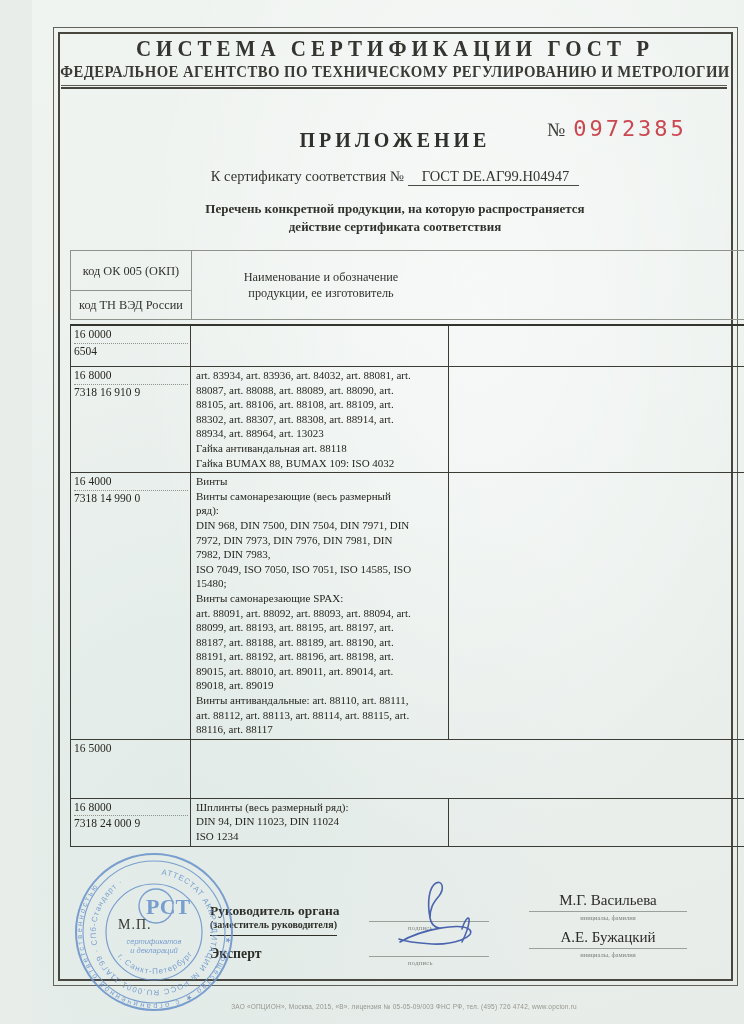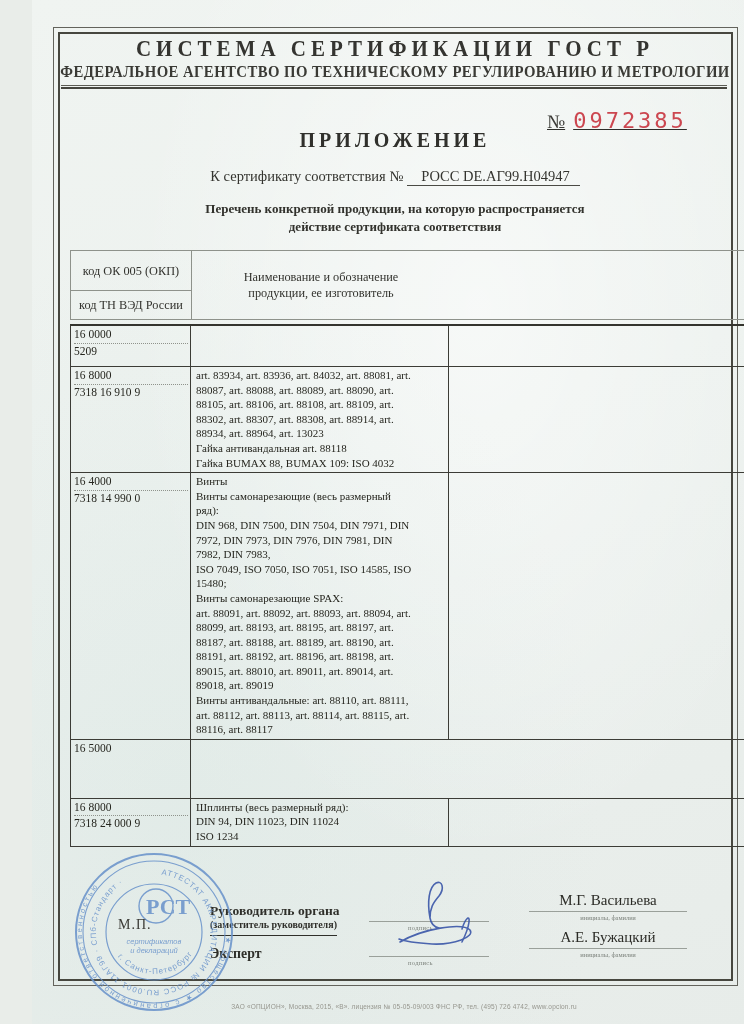--- a/index.html
+++ b/index.html
@@ -42,7 +42,7 @@
     border-top:1px solid #5c5c54; border-bottom:2px solid #45453e;
   }
   
-  .doc-num { position:absolute; top:108px; left:515px; white-space:nowrap;text-decoration:underline; }
+  .doc-num { position:absolute; top:116px; left:515px; white-space:nowrap; }
   .doc-num .no { font-size:19px; color:#3c3c38; margin-right:8px; }
   .doc-num .val {
     font-family:"DejaVu Sans Mono", monospace;

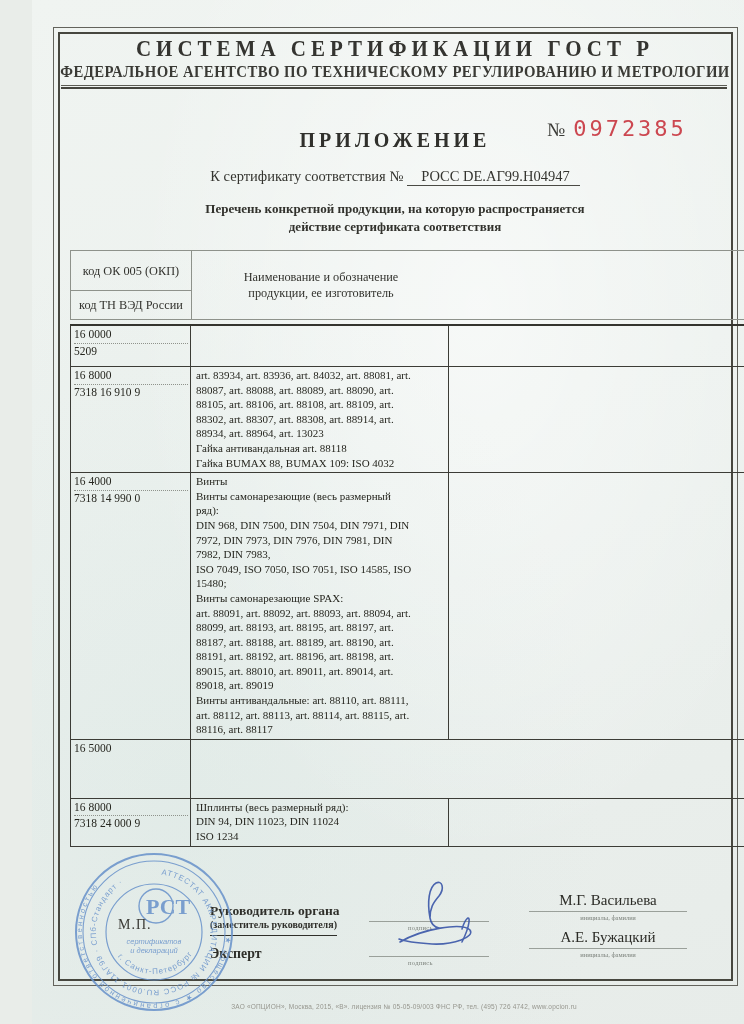--- a/index.html
+++ b/index.html
@@ -133,7 +133,7 @@
   <div class="apx-title">ПРИЛОЖЕНИЕ</div>
 
   <div class="cert-line">
-    <span>К сертификату соответствия №</span><span class="num">РОСС DE.АГ99.H04947</span>
+    <span>К сертификату соответствия №</span><span class="num">ГОСТ DE.АГ99.H04947</span>
   </div>
 
   <div class="desc">Перечень конкретной продукции,  на которую распространяется

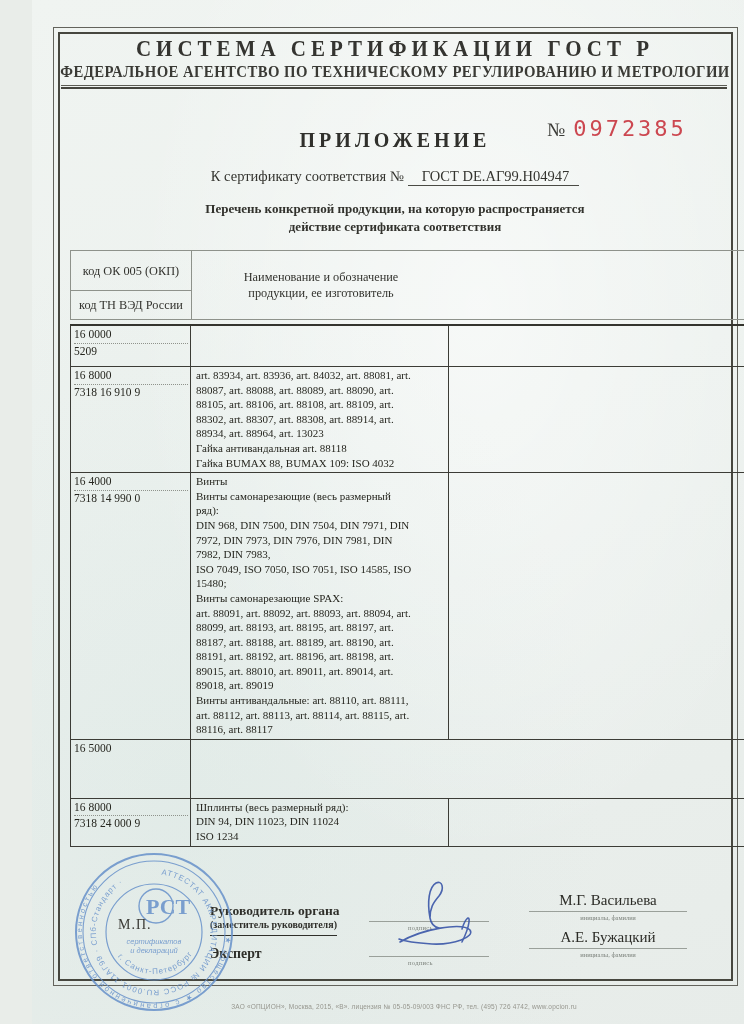--- a/index.html
+++ b/index.html
@@ -154,7 +154,7 @@
       <div class="trow r1">
         <div class="tc codes">
           <div class="code-top has-sub">16 0000</div>
-          <div class="code-bot">5209</div>
+          <div class="code-bot">6504</div>
         </div>
         <div class="tc prod"></div>
         <div class="tc docs"></div>

